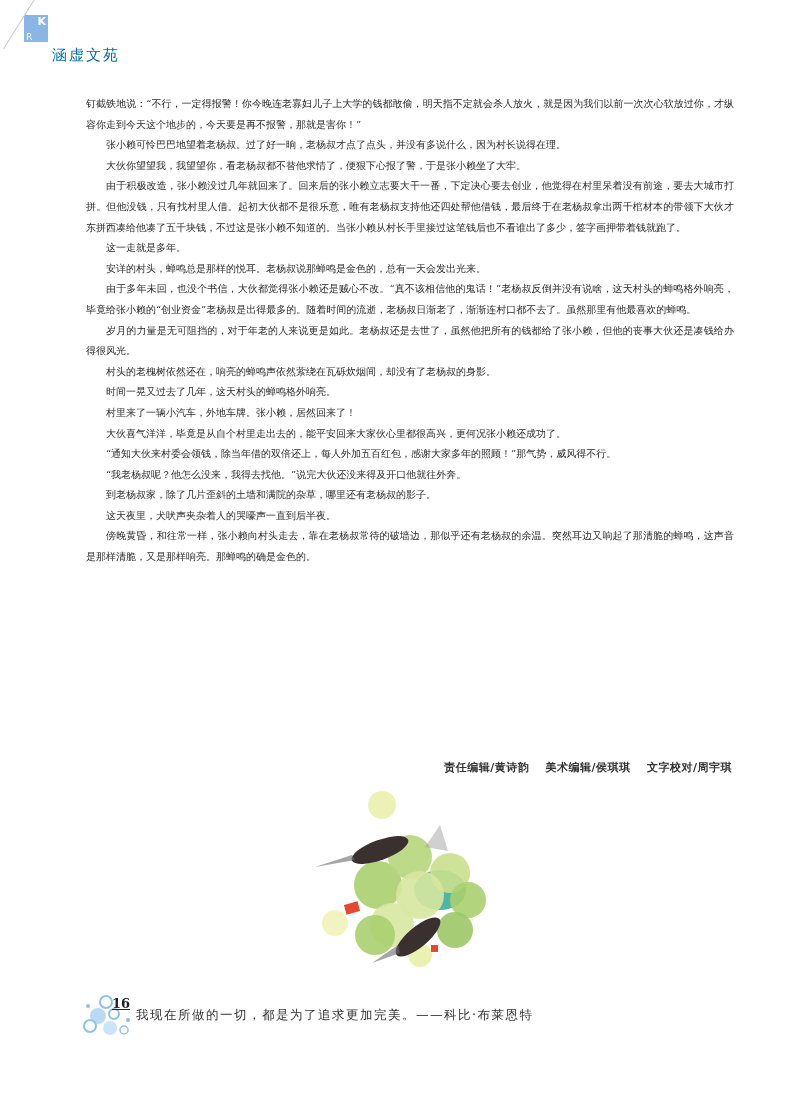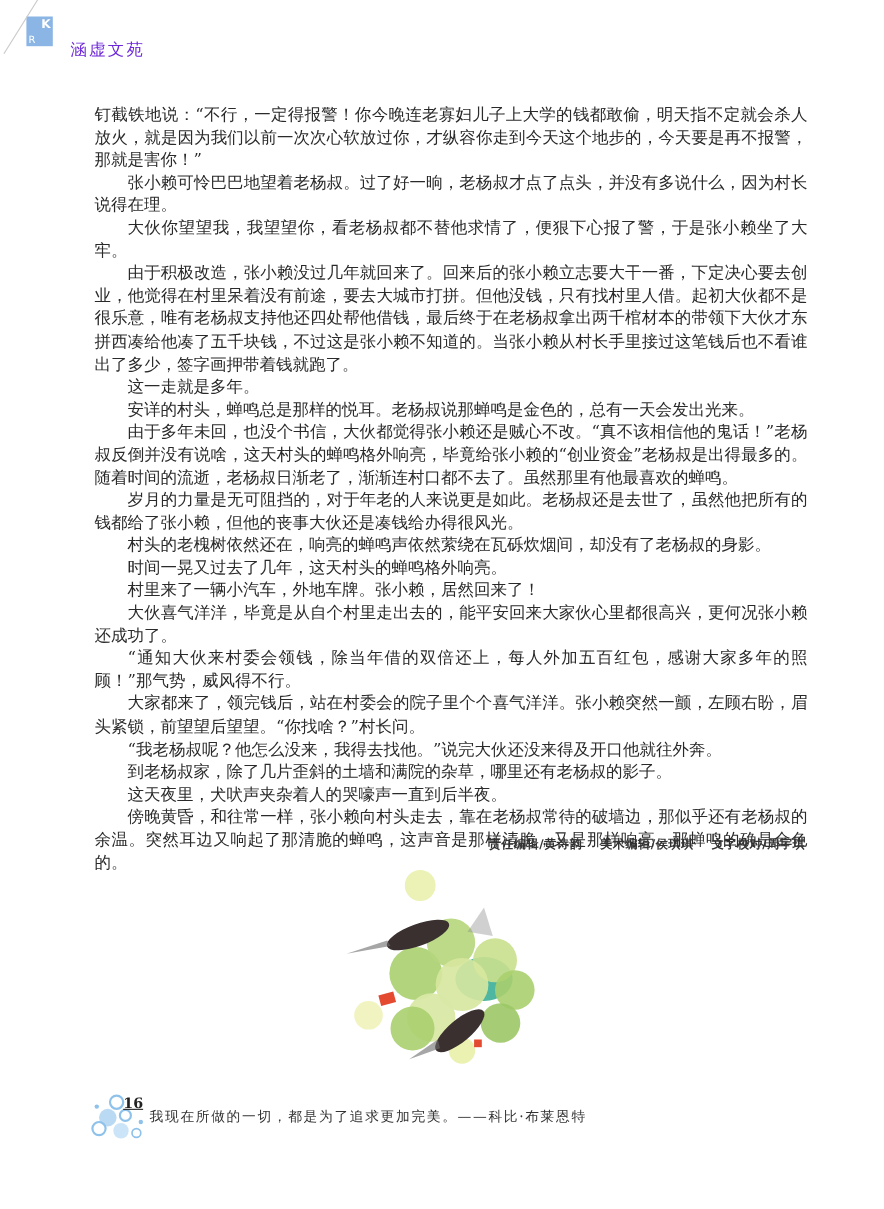--- a/index.html
+++ b/index.html
@@ -10,7 +10,7 @@
   .logo-k { position:absolute; right:2px; top:0px; font-family:"DejaVu Sans", sans-serif; font-weight:bold; font-size:11px; color:#ffffff; }
   .logo-r { position:absolute; left:2px; bottom:0px; font-family:"DejaVu Sans", sans-serif; font-size:9px; color:#ffffff; }
   .slash { position:absolute; left:36px; top:-4px; width:1px; height:62px; background:#c9c9c9; transform:rotate(32deg); transform-origin:top left; }
-  .column-title { position:absolute; left:52px; top:36px; font-size:15px; letter-spacing:2px; color:#6d28d9;margin-left:12px; }
+  .column-title { position:absolute; left:52px; top:46px; font-size:15px; letter-spacing:2px; color:#0369a1; }
   .article { position:absolute; left:86px; top:94px; width:648px; font-size:15px; line-height:20.6px; text-align:justify; }
   .article p { margin:0; text-indent:2em; }
   .article p.noindent { text-indent:0; }

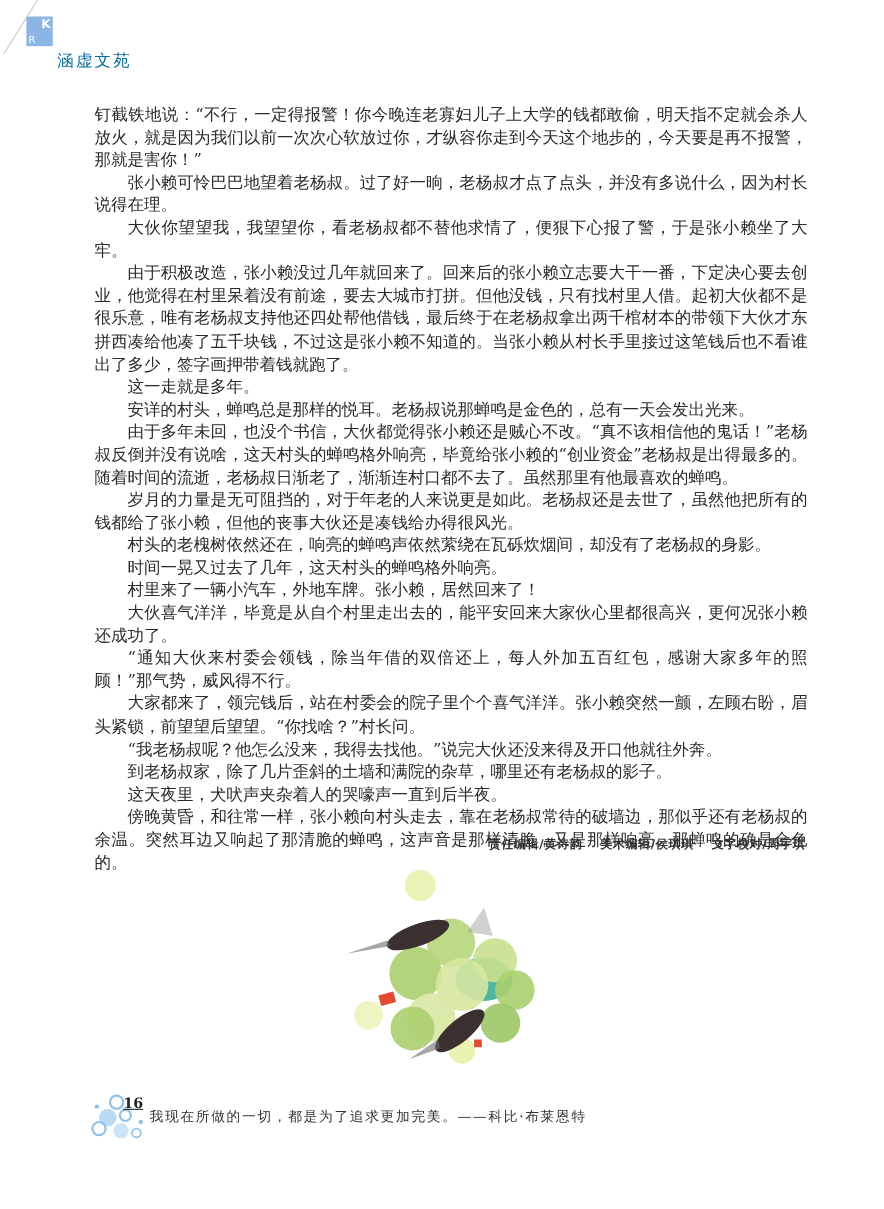--- a/index.html
+++ b/index.html
@@ -11,7 +11,7 @@
   .logo-r { position:absolute; left:2px; bottom:0px; font-family:"DejaVu Sans", sans-serif; font-size:9px; color:#ffffff; }
   .slash { position:absolute; left:36px; top:-4px; width:1px; height:62px; background:#c9c9c9; transform:rotate(32deg); transform-origin:top left; }
   .column-title { position:absolute; left:52px; top:46px; font-size:15px; letter-spacing:2px; color:#0369a1; }
-  .article { position:absolute; left:86px; top:94px; width:648px; font-size:15px; line-height:20.6px; text-align:justify; }
+  .article { position:absolute; left:86px; top:94px; width:648px; font-size:10px; line-height:20.6px; text-align:justify; }
   .article p { margin:0; text-indent:2em; }
   .article p.noindent { text-indent:0; }
   .credits { position:absolute; right:72px; top:760px; font-family:"DejaVu Sans", sans-serif; font-size:11px; font-weight:bold; color:#333; letter-spacing:0.5px; }

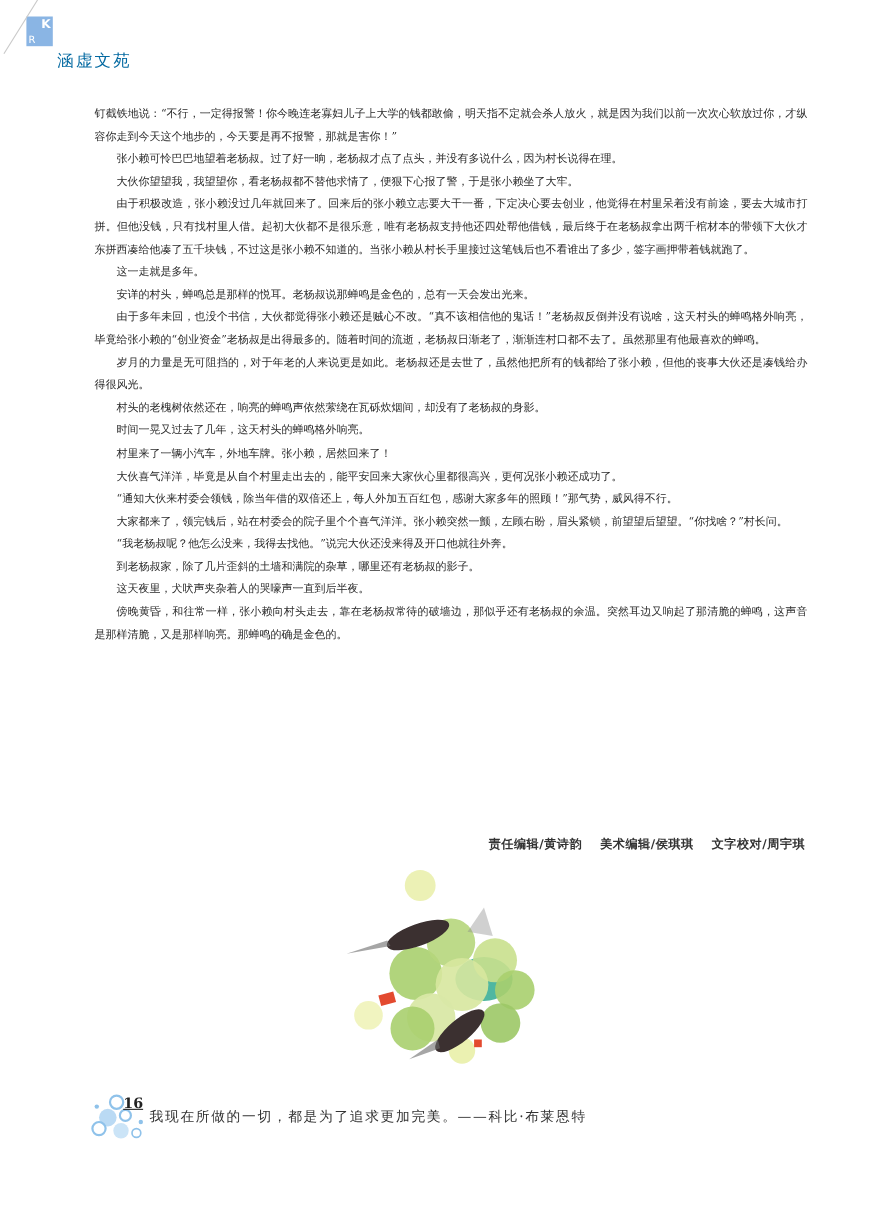--- a/index.html
+++ b/index.html
@@ -48,7 +48,6 @@
   <p>村里来了一辆小汽车，外地车牌。张小赖，居然回来了！</p>
   <p>大伙喜气洋洋，毕竟是从自个村里走出去的，能平安回来大家伙心里都很高兴，更何况张小赖还成功了。</p>
   <p>“通知大伙来村委会领钱，除当年借的双倍还上，每人外加五百红包，感谢大家多年的照顾！”那气势，威风得不行。</p>
-  <p>大家都来了，领完钱后，站在村委会的院子里个个喜气洋洋。张小赖突然一颤，左顾右盼，眉头紧锁，前望望后望望。“你找啥？”村长问。</p>
   <p>“我老杨叔呢？他怎么没来，我得去找他。”说完大伙还没来得及开口他就往外奔。</p>
   <p>到老杨叔家，除了几片歪斜的土墙和满院的杂草，哪里还有老杨叔的影子。</p>
   <p>这天夜里，犬吠声夹杂着人的哭嚎声一直到后半夜。</p>

